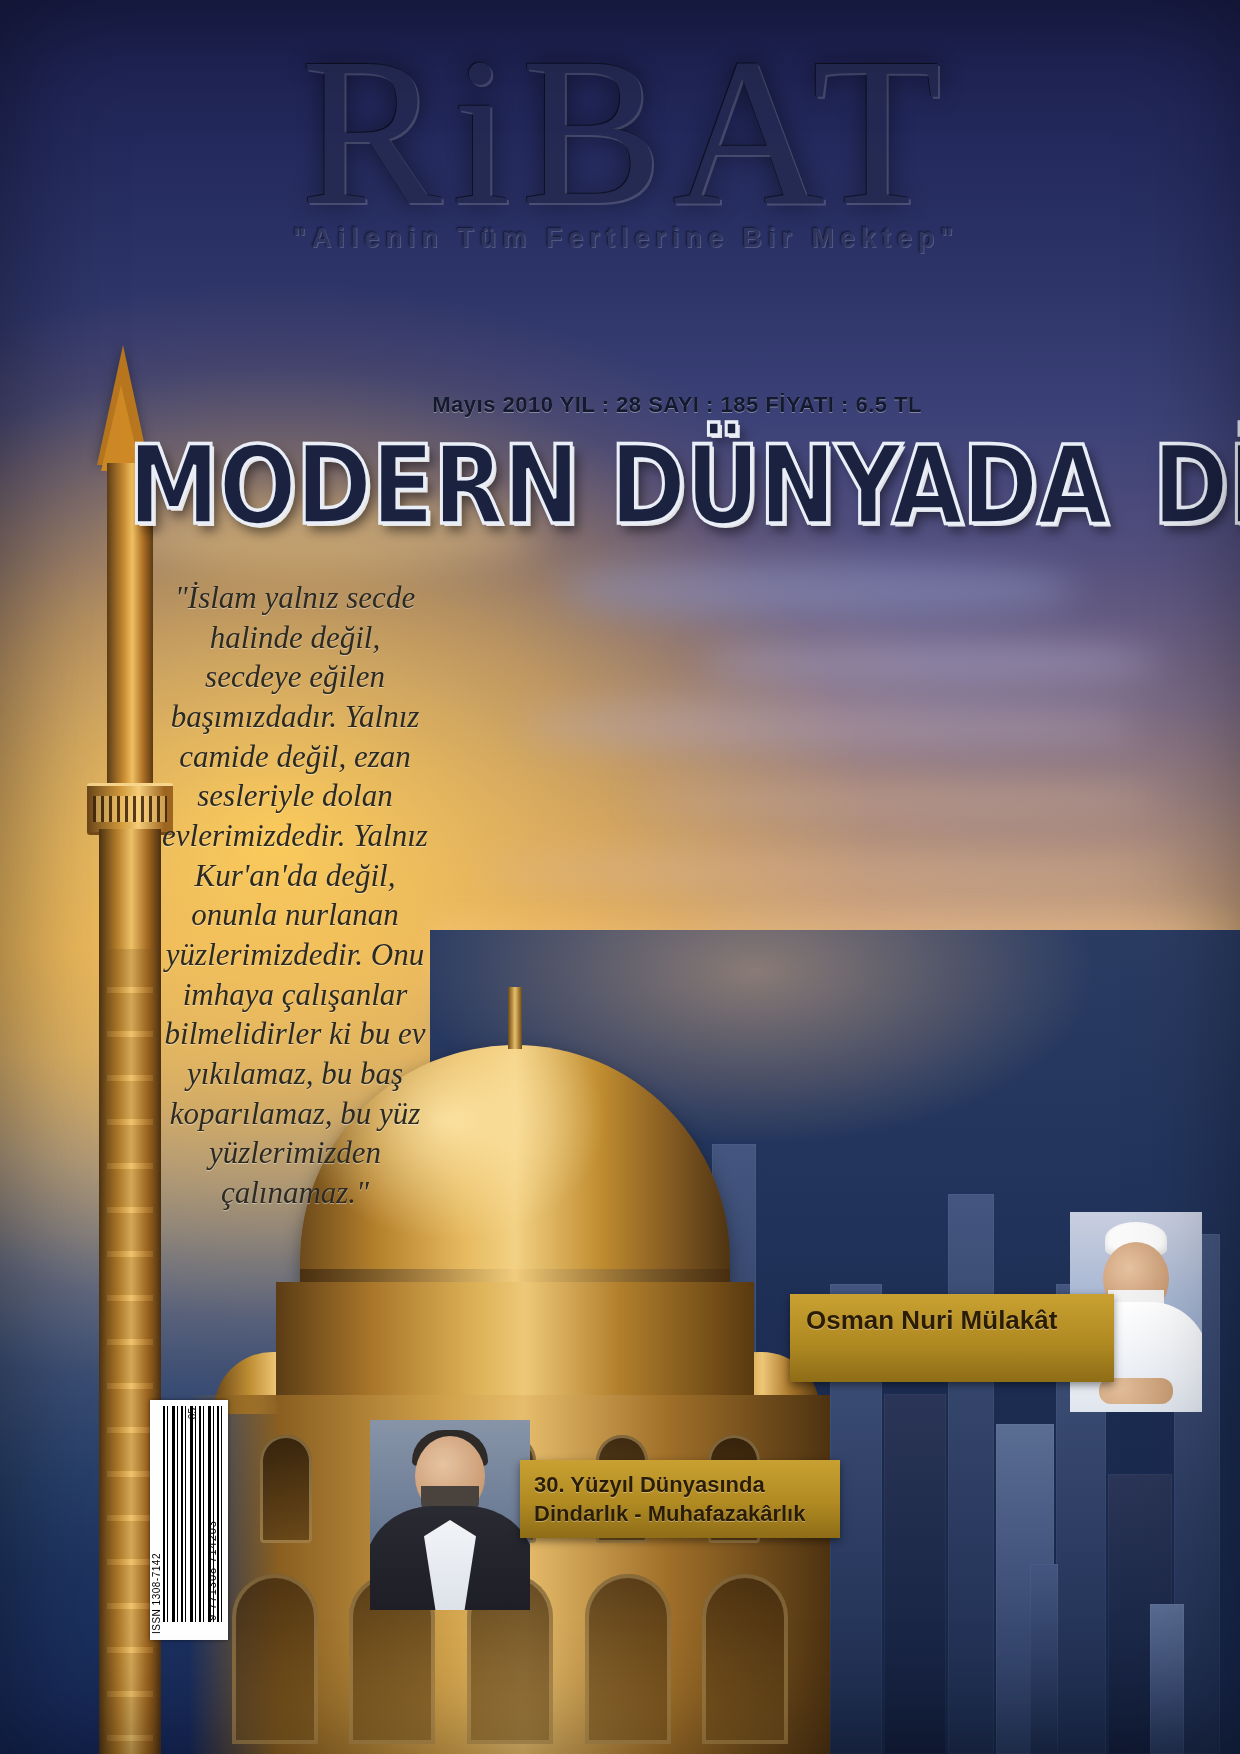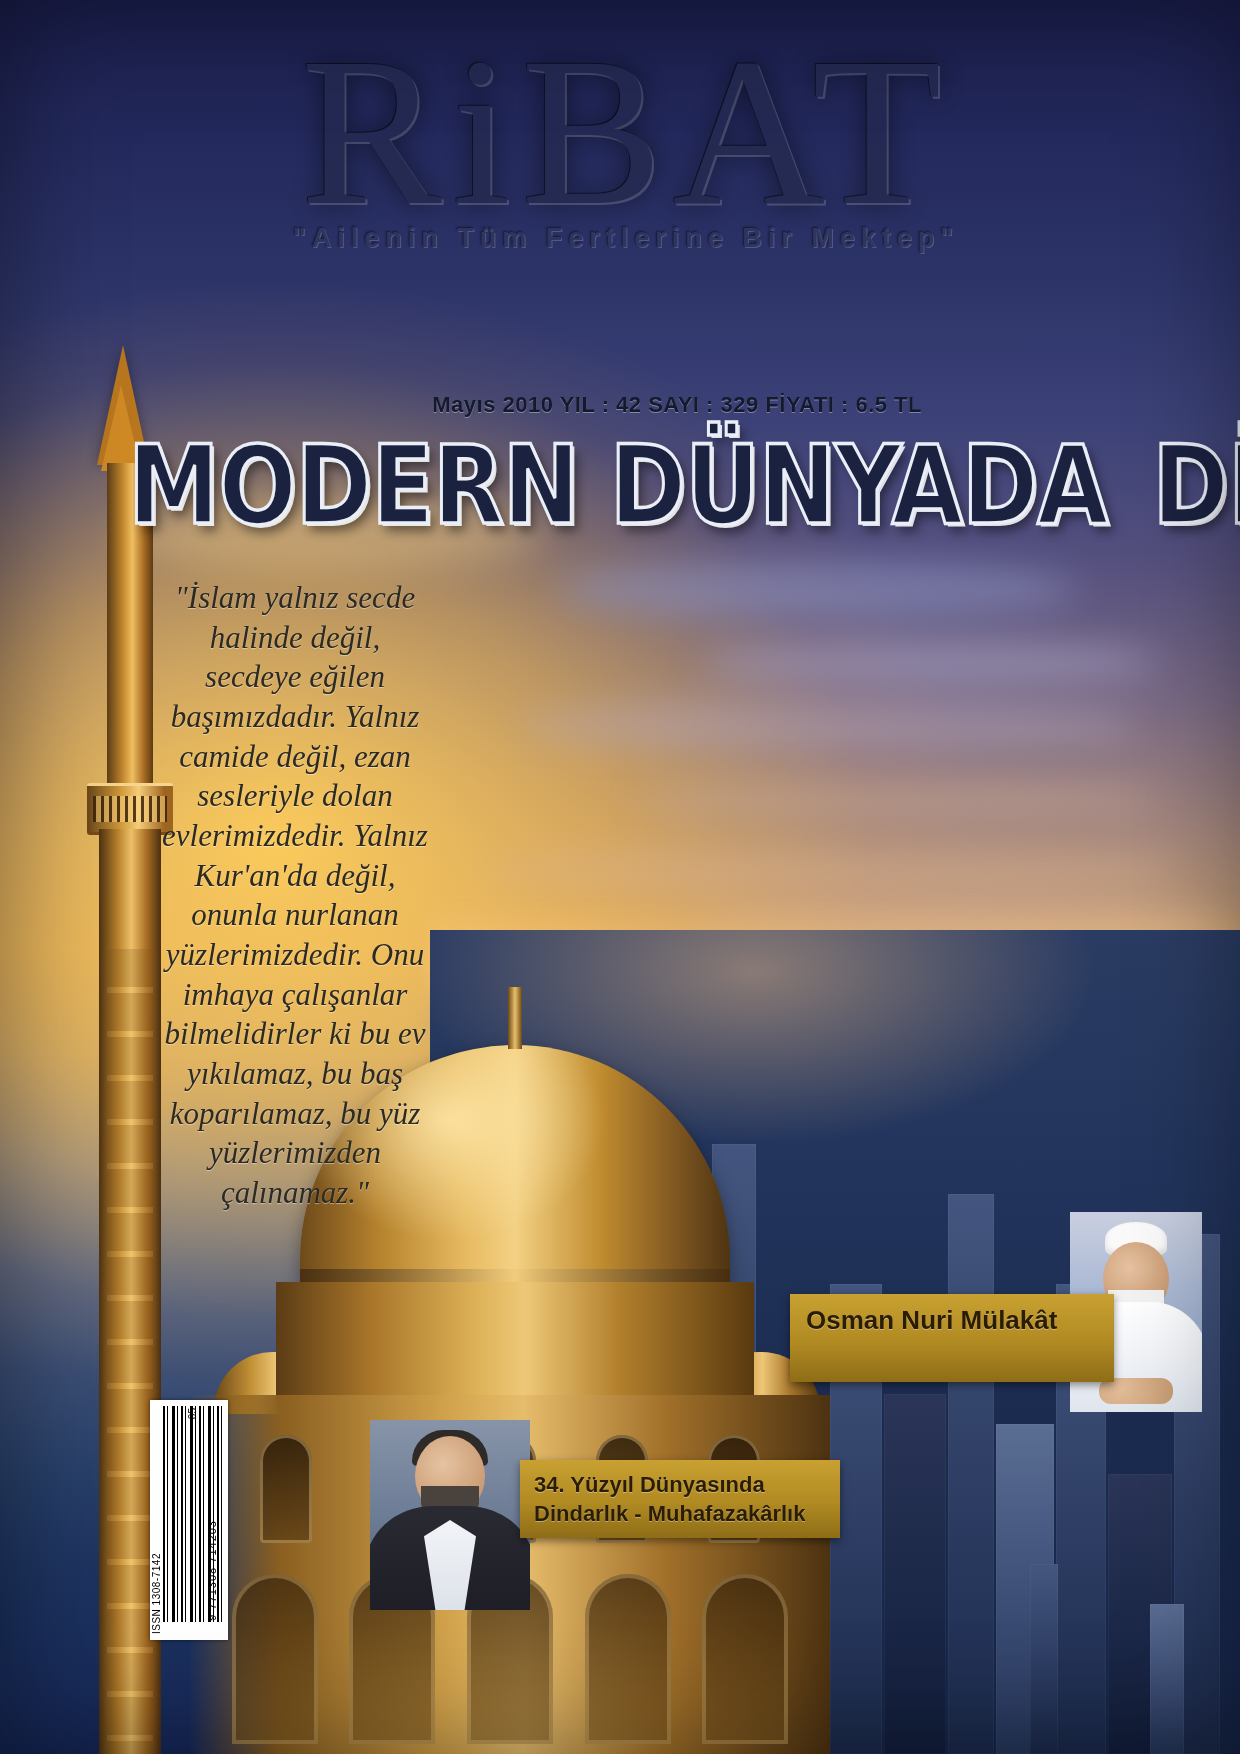--- a/index.html
+++ b/index.html
@@ -496,7 +496,7 @@
     <div class="slogan">"Ailenin Tüm Fertlerine Bir Mektep"</div>
   </div>
 
-  <div class="issueline">Mayıs 2010 YIL :  42 SAYI : 329  FİYATI :  6.5 TL</div>
+  <div class="issueline">Mayıs 2010 YIL :  28 SAYI : 185  FİYATI :  6.5 TL</div>
 
   <div class="headline">
     <span class="part1">MODERN DÜNYADA</span>

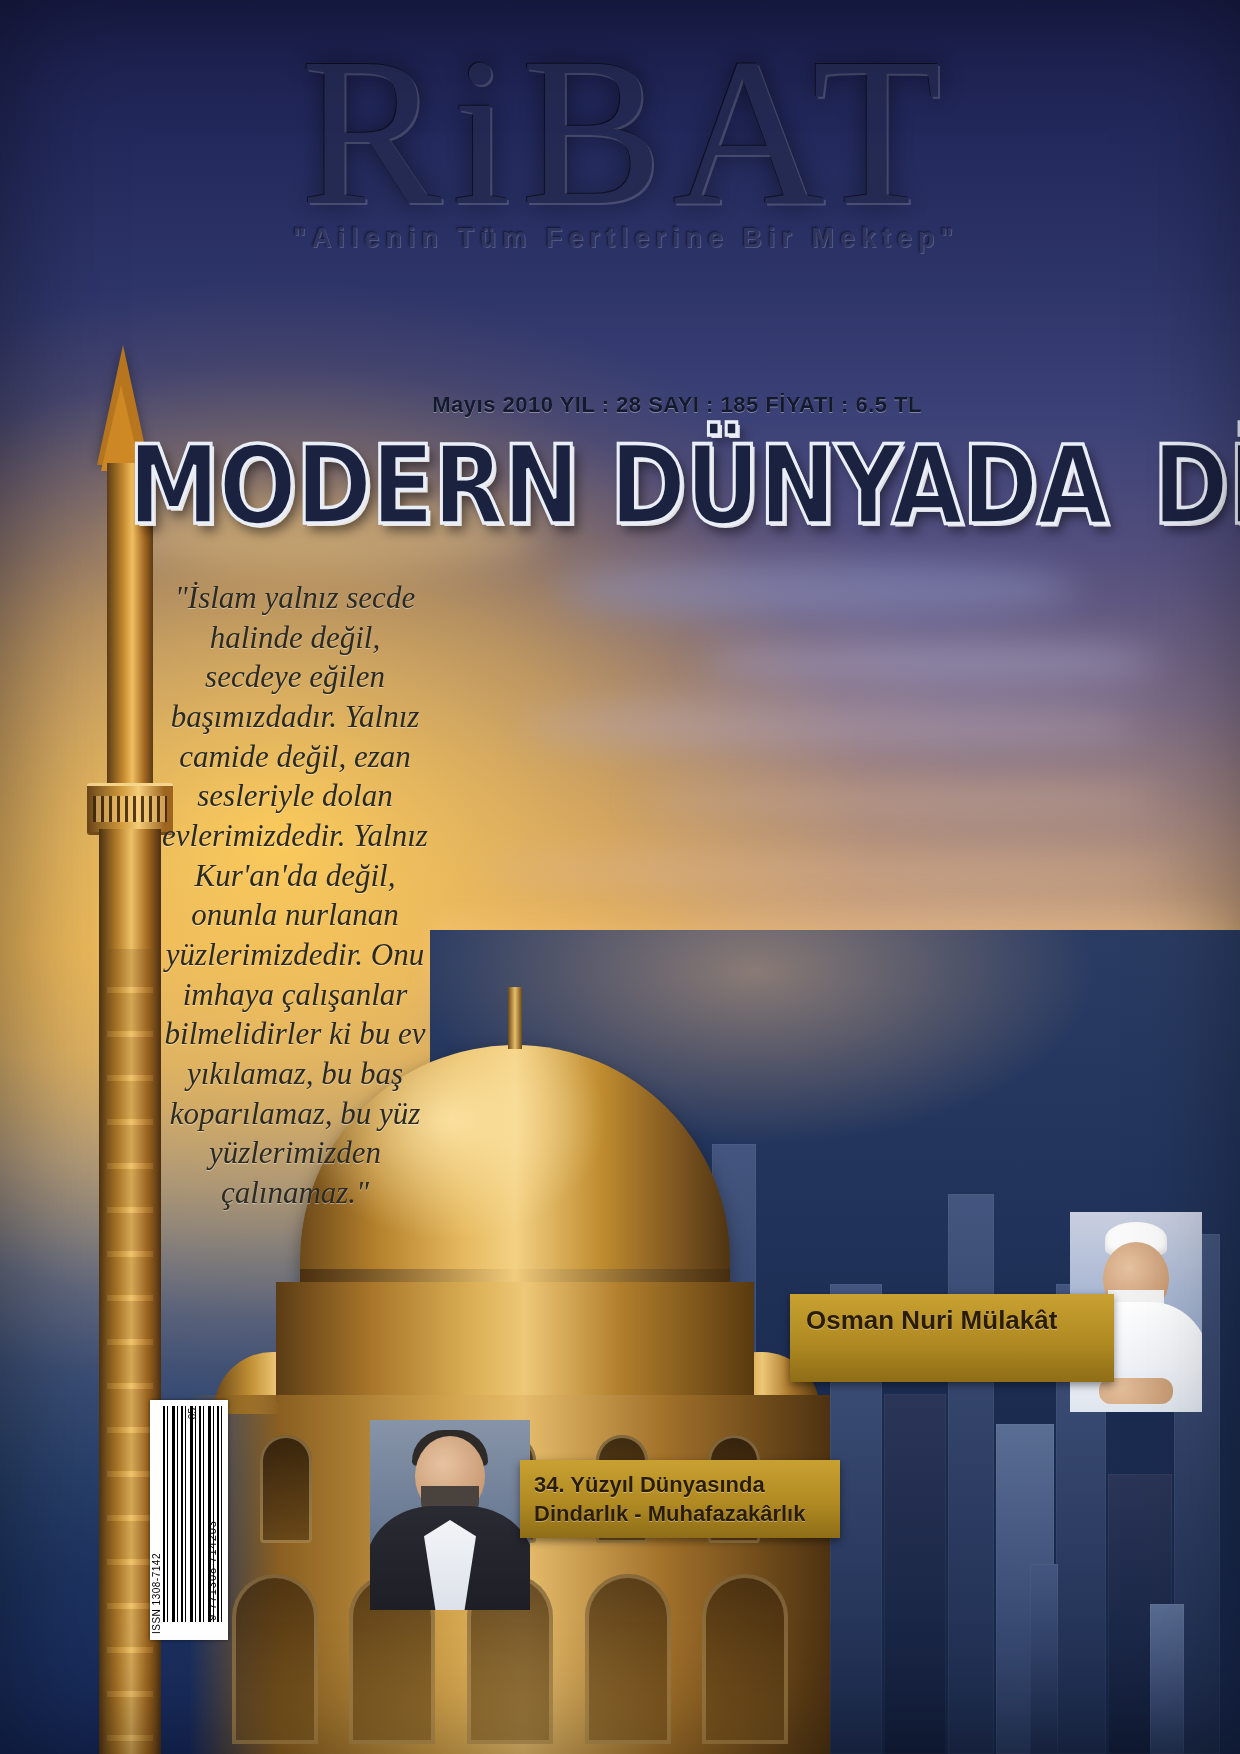--- a/index.html
+++ b/index.html
@@ -528,7 +528,7 @@
     </div>
   </div>
   <div class="banner banner-dindar">
-    <div class="line">34. Yüzyıl Dünyasında</div>
+    <div class="line">30. Yüzyıl Dünyasında</div>
     <div class="line">Dindarlık - Muhafazakârlık</div>
   </div>
 

